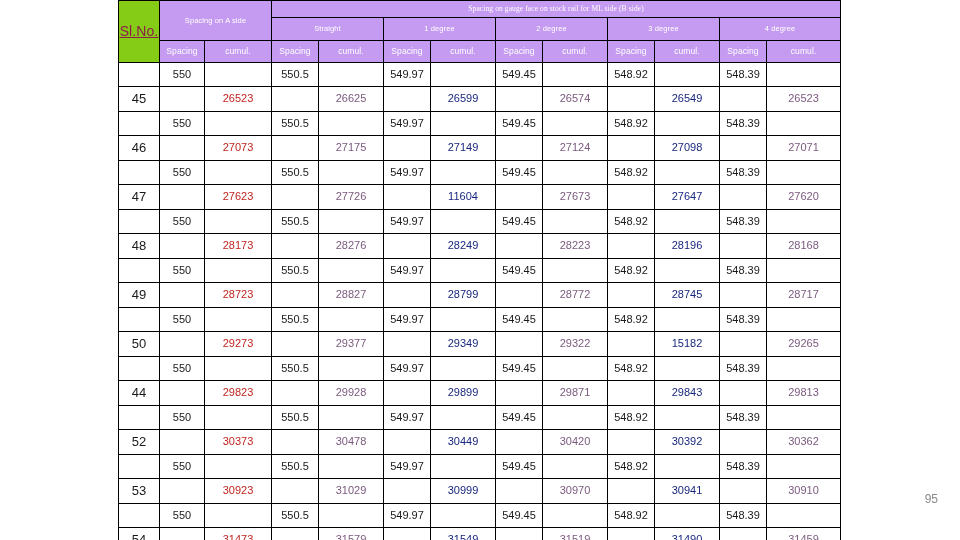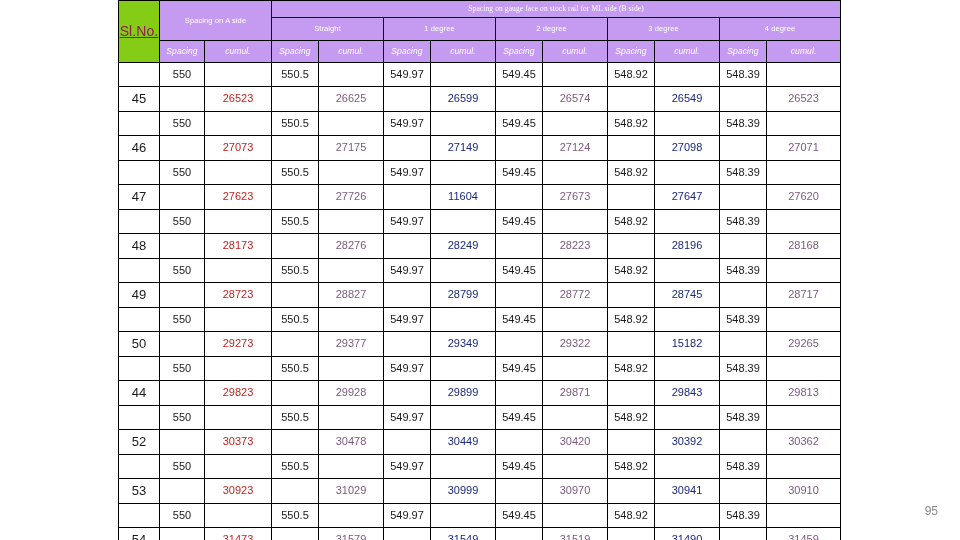--- a/index.html
+++ b/index.html
@@ -66,7 +66,6 @@
   .hdr-sub {
     height: 21px;
     font-size: 8.5px;
-    font-style: italic;
   }
   .hdr-slno {
     background: #84cc16;

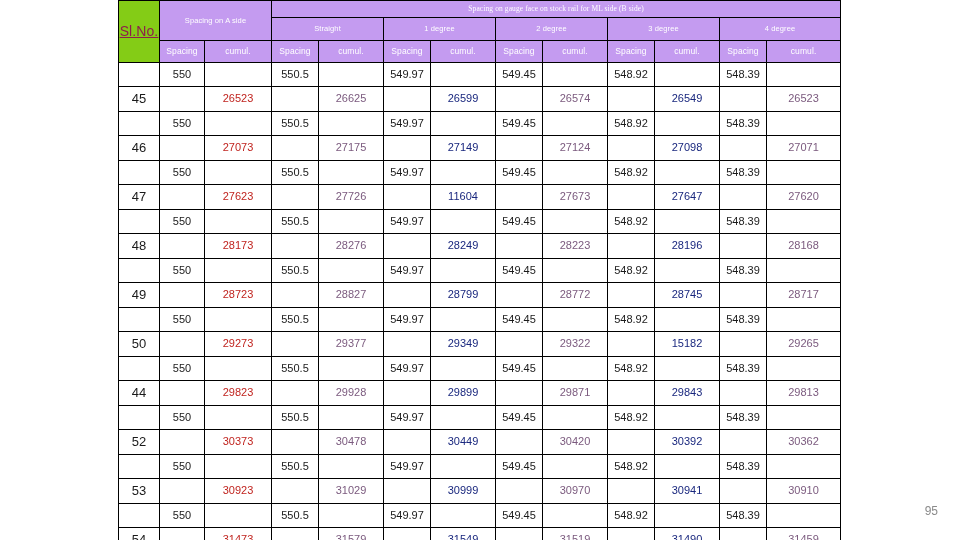--- a/index.html
+++ b/index.html
@@ -119,7 +119,7 @@
   #page-num {
     position: absolute;
     right: 22px;
-    bottom: 22px;
+    bottom: 34px;
     font-size: 12px;
     color: #8a8a8a;
     font-family: "Liberation Sans", sans-serif;

